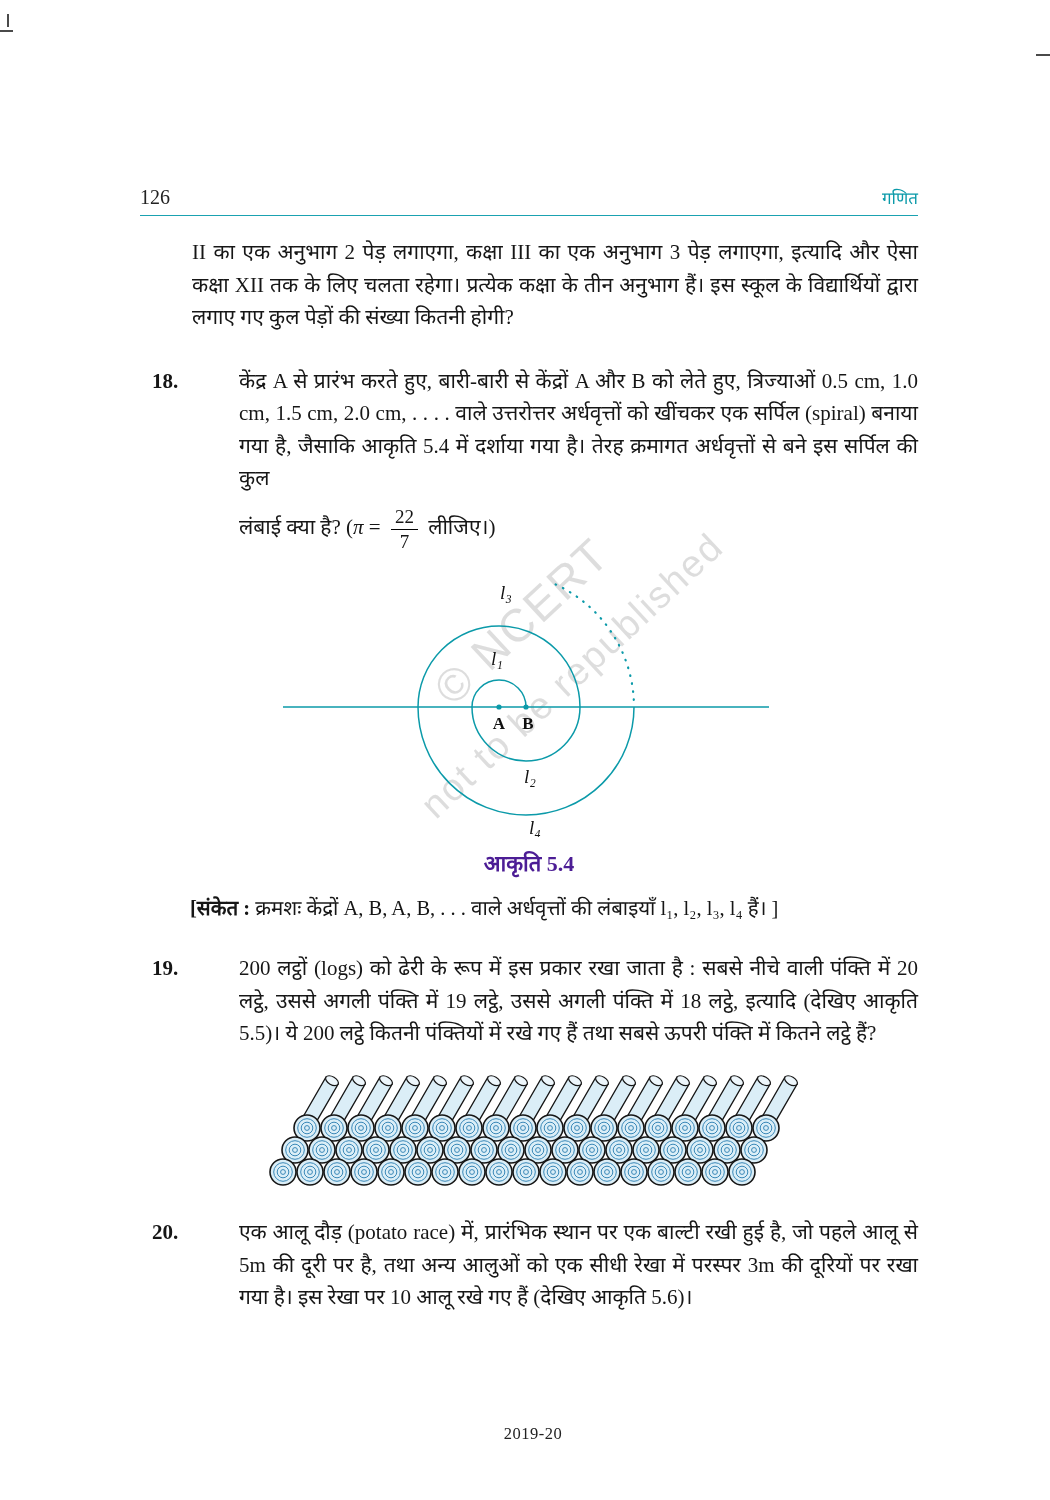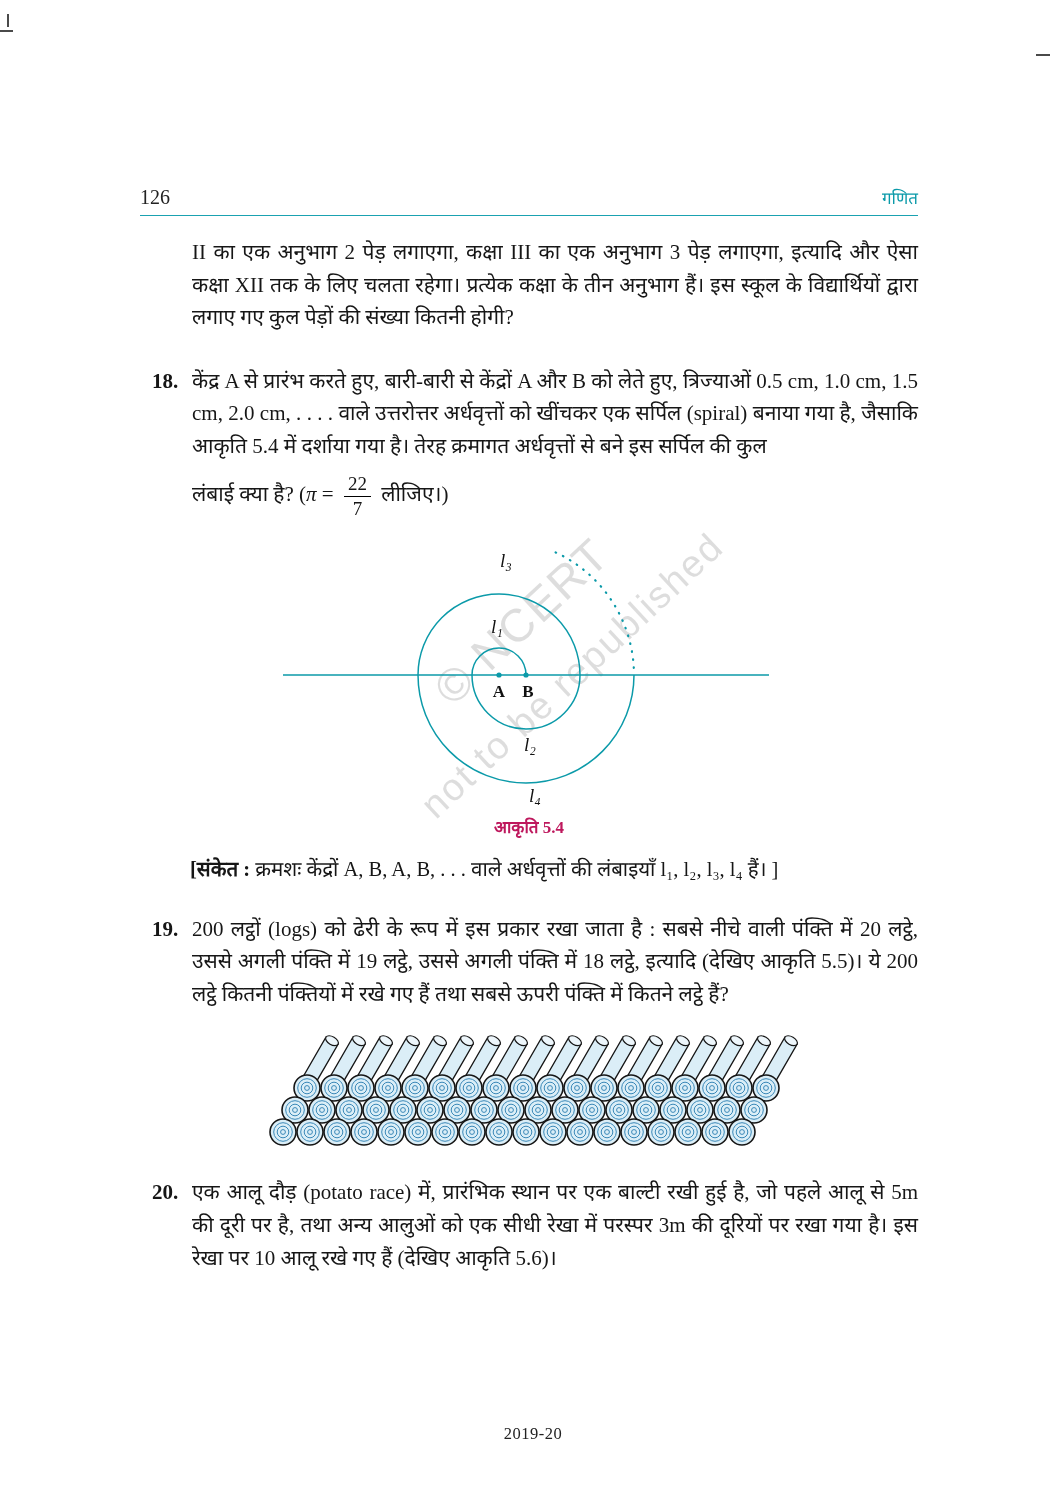--- a/index.html
+++ b/index.html
@@ -38,7 +38,7 @@
     margin:20px 0 20px 52px; font-size:21px; line-height:1.55; text-align:justify;
   }
 
-  .question { display:flex; margin:31px 0 0 12px; font-size:21px; line-height:1.55; }
+  .question { display:flex; margin:31px 0 0 12px; font-size:21px; line-height:1.55;gap:47px; }
   .qnum { flex:0 0 40px; font-weight:bold; }
   .qbody { flex:1; text-align:justify; }
 

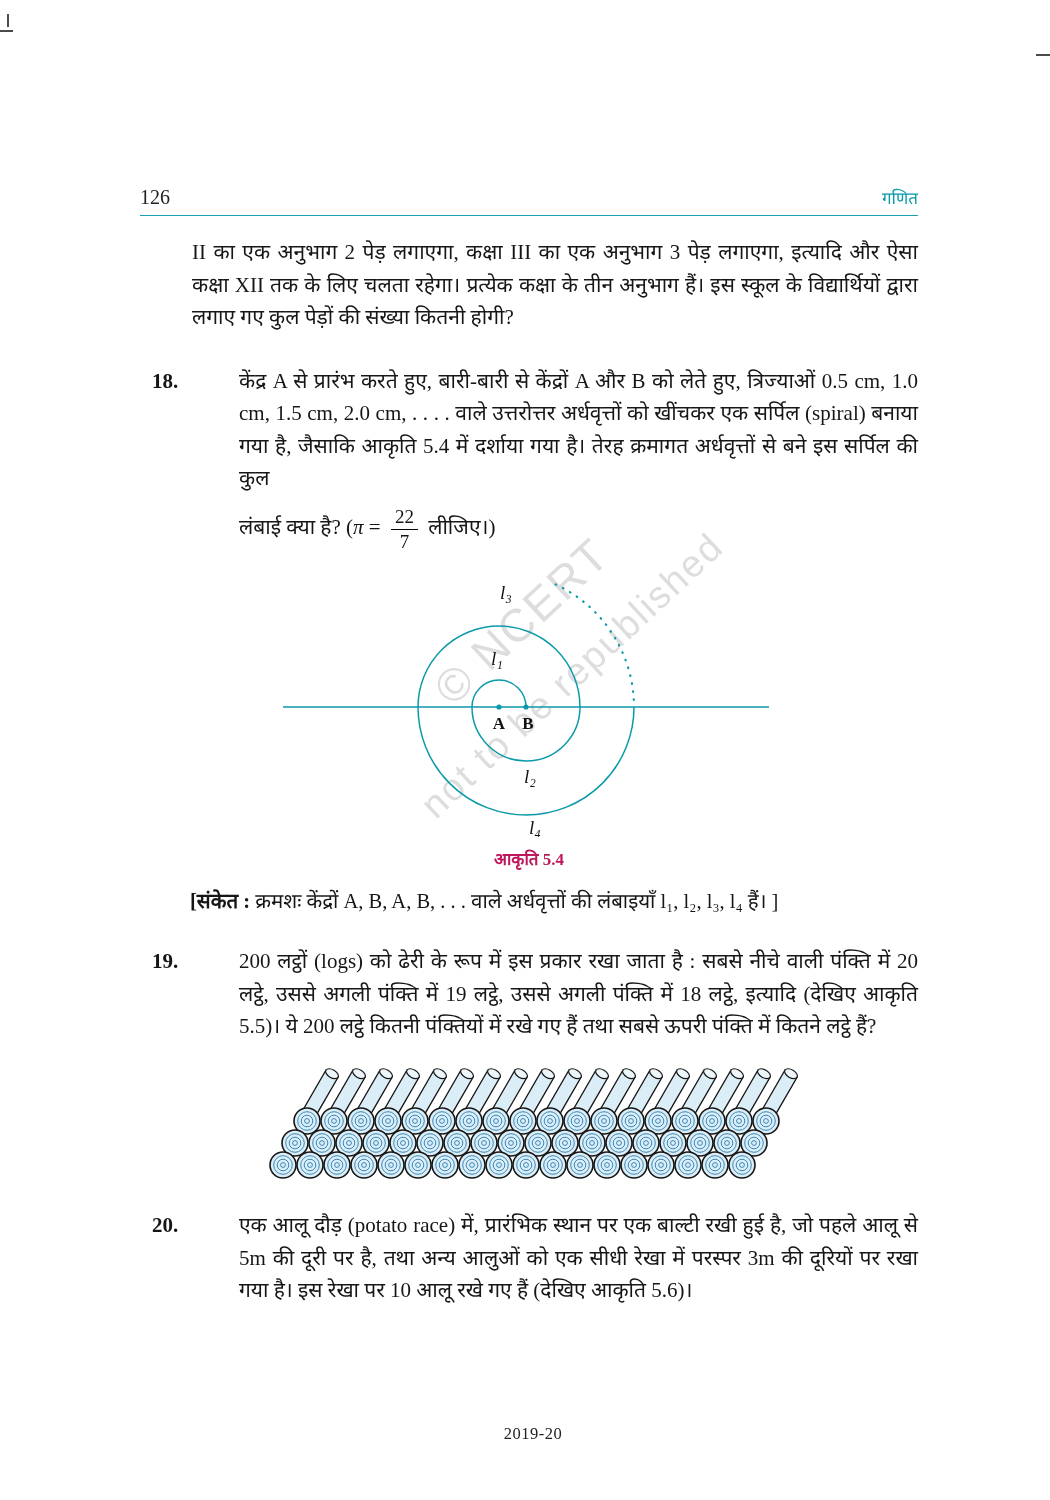--- a/index.html
+++ b/index.html
@@ -52,7 +52,7 @@
   .frac .den { display:block; }
 
   .figure { text-align:center; margin:12px 0 4px; }
-  .caption { font-size:17px; font-weight:bold; color:#be185d; margin-top:6px; }
+  .caption { font-size:22px; font-weight:bold; color:#4c1d95; margin-top:6px; }
 
   .arc { fill:none; stroke:#0b9aa9; stroke-width:1.5; }
   .dotted { stroke-dasharray:0.6 7.5; stroke-linecap:round; stroke-width:2.2; }

